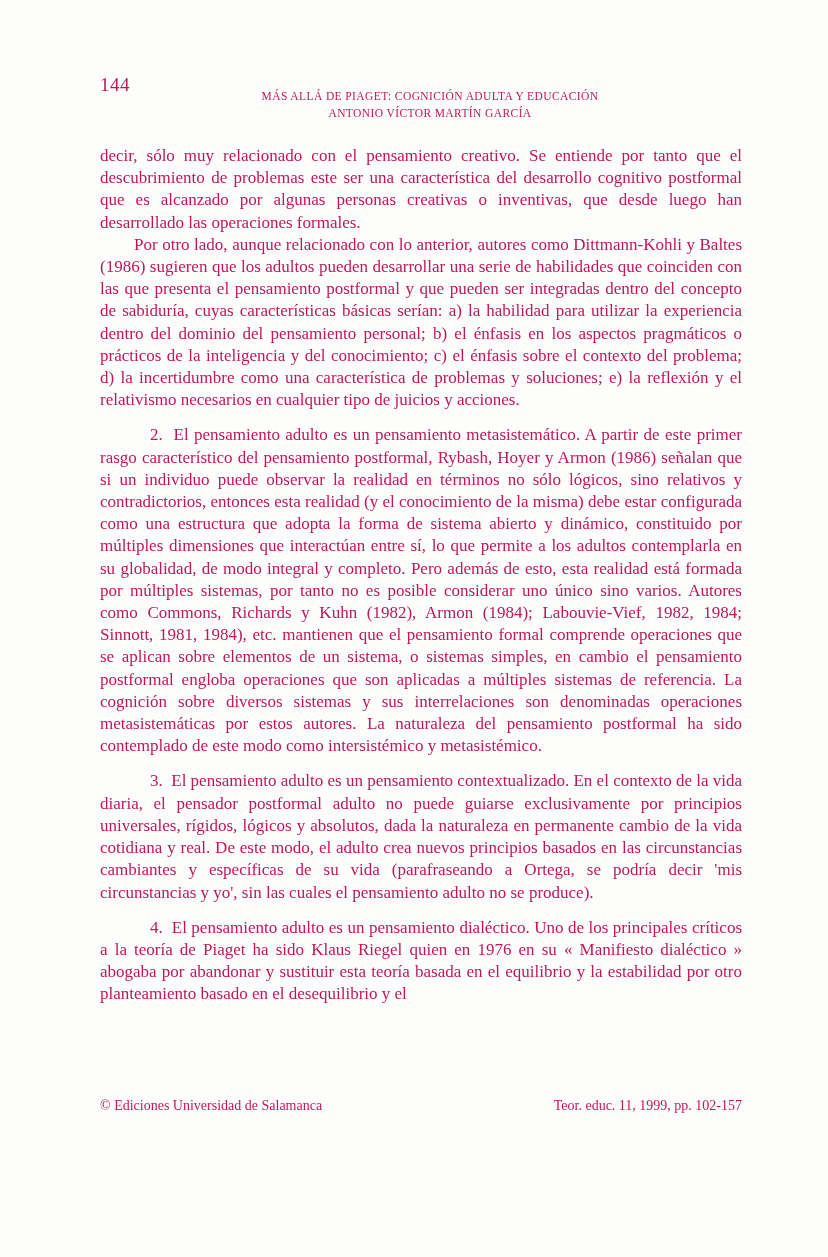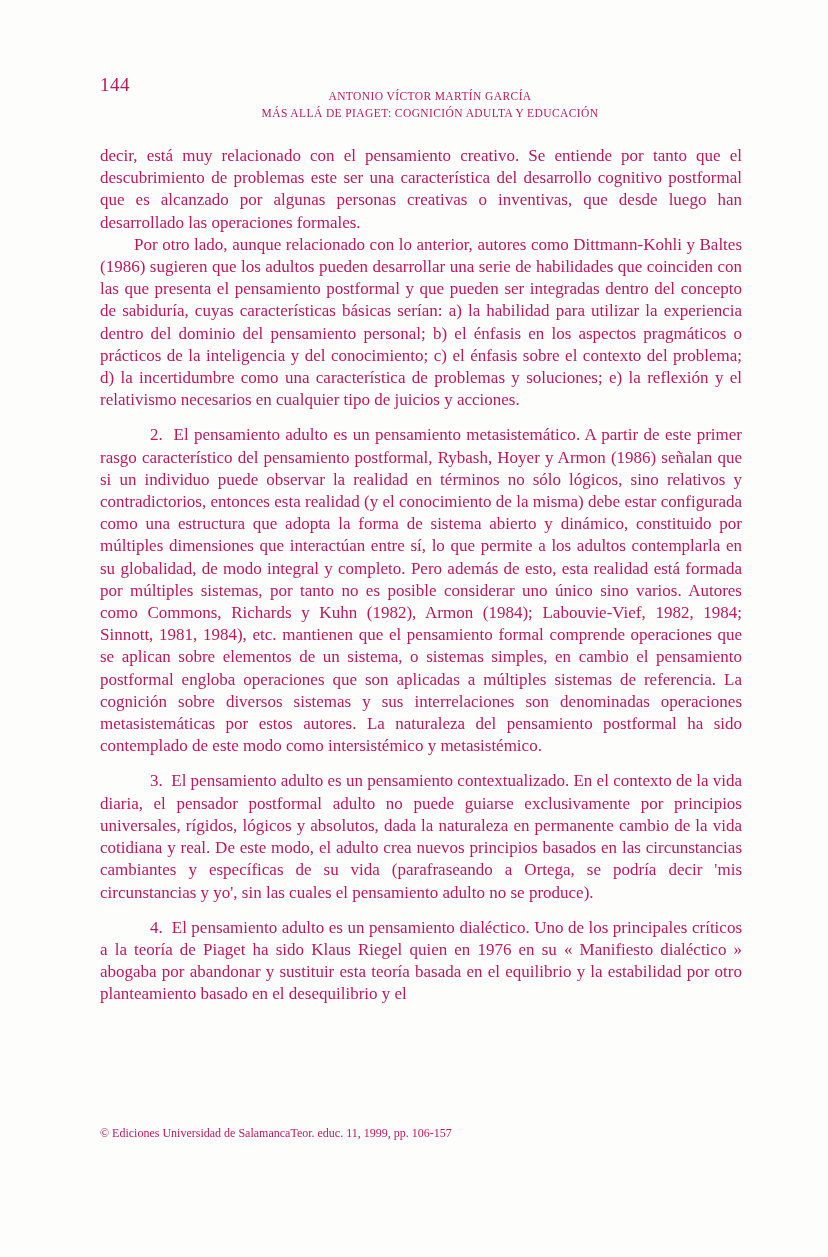--- a/index.html
+++ b/index.html
@@ -71,8 +71,8 @@
   <div class="page-number">144</div>
 
   <div class="running-head">
+    <span class="line">MÁS ALLÁ DE PIAGET: COGNICIÓN ADULTA Y EDUCACIÓN</span>
     <span class="line">ANTONIO VÍCTOR MARTÍN GARCÍA</span>
-    <span class="line">MÁS ALLÁ DE PIAGET: COGNICIÓN ADULTA Y EDUCACIÓN</span>
   </div>
 
   <div class="doc-body">

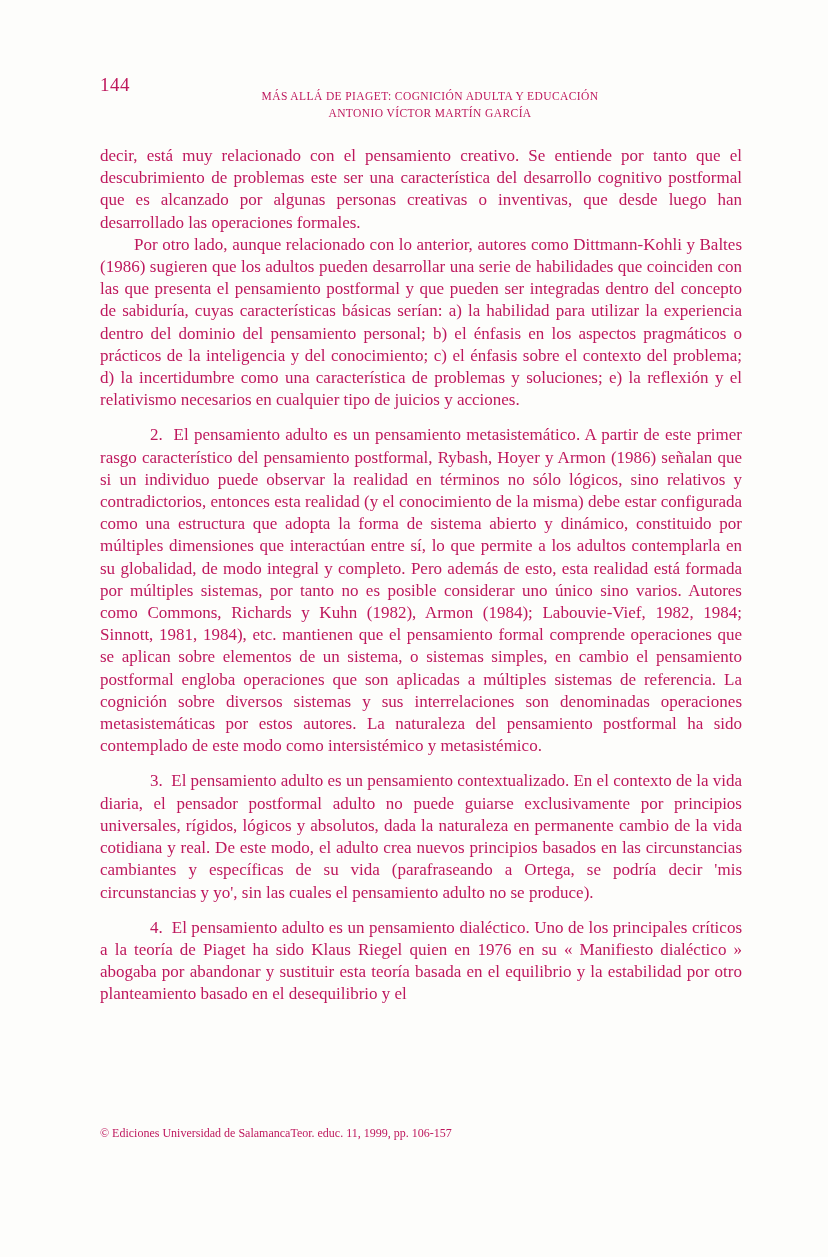--- a/index.html
+++ b/index.html
@@ -76,7 +76,7 @@
   </div>
 
   <div class="doc-body">
-      <p class=""><span>decir, está muy relacionado con el </span><span class="it">pensamiento creativo</span><span>. Se entiende por tanto que el descubrimiento de problemas este ser una característica del desarrollo cognitivo postformal que es alcanzado por algunas personas creativas o inventivas, que desde luego han desarrollado las operaciones formales.</span></p>
+      <p class=""><span>decir, sólo muy relacionado con el </span><span class="it">pensamiento creativo</span><span>. Se entiende por tanto que el descubrimiento de problemas este ser una característica del desarrollo cognitivo postformal que es alcanzado por algunas personas creativas o inventivas, que desde luego han desarrollado las operaciones formales.</span></p>
       <p class="indent "><span>Por otro lado, aunque relacionado con lo anterior, autores como Dittmann-Kohli y Baltes (1986) sugieren que los adultos pueden desarrollar una serie de habilidades que coinciden con las que presenta el pensamiento postformal y que pueden ser integradas dentro del concepto de </span><span class="it">sabiduría</span><span>, cuyas características básicas serían: a) la habilidad para utilizar la experiencia dentro del dominio del pensamiento personal; b) el énfasis en los aspectos pragmáticos o prácticos de la inteligencia y del conocimiento; c) el énfasis sobre el contexto del problema; d) la incertidumbre como una característica de problemas y soluciones; e) la reflexión y el relativismo necesarios en cualquier tipo de juicios y acciones.</span></p>
       <p class="numbered"><span>2.&nbsp;&nbsp;El pensamiento adulto es un </span><span class="it">pensamiento metasistemático</span><span>. A partir de este primer rasgo característico del pensamiento postformal, Rybash, Hoyer y Armon (1986) señalan que si un individuo puede observar la realidad en términos no sólo lógicos, sino relativos y contradictorios, entonces esta realidad (y el conocimiento de la misma) debe estar configurada como una estructura que adopta la forma de </span><span class="it">sistema abierto</span><span> y dinámico, constituido por múltiples dimensiones que interactúan entre sí, lo que permite a los adultos contemplarla en su globalidad, de modo integral y completo. Pero además de esto, esta realidad está formada por múltiples sistemas, por tanto no es posible considerar uno único sino varios. Autores como Commons, Richards y Kuhn (1982), Armon (1984); Labouvie-Vief, 1982, 1984; Sinnott, 1981, 1984), etc. mantienen que el pensamiento formal comprende operaciones que se aplican sobre elementos de un sistema, o sistemas simples, en cambio el pensamiento postformal engloba operaciones que son aplicadas a múltiples sistemas de referencia. La cognición sobre diversos sistemas y sus interrelaciones son denominadas </span><span class="it">operaciones metasistemáticas</span><span> por estos autores. La naturaleza del pensamiento postformal ha sido contemplado de este modo como intersistémico y metasistémico.</span></p>
       <p class="numbered"><span>3.&nbsp;&nbsp;El pensamiento adulto es un </span><span class="it">pensamiento contextualizado</span><span>. En el contexto de la vida diaria, el pensador postformal adulto no puede guiarse exclusivamente por principios universales, rígidos, lógicos y absolutos, dada la naturaleza en permanente cambio de la vida cotidiana y real. De este modo, el adulto crea nuevos principios basados en las circunstancias cambiantes y específicas de su vida (parafraseando a Ortega, se podría decir '</span><span class="it">mis circunstancias y yo</span><span>', sin las cuales el pensamiento adulto no se produce).</span></p>

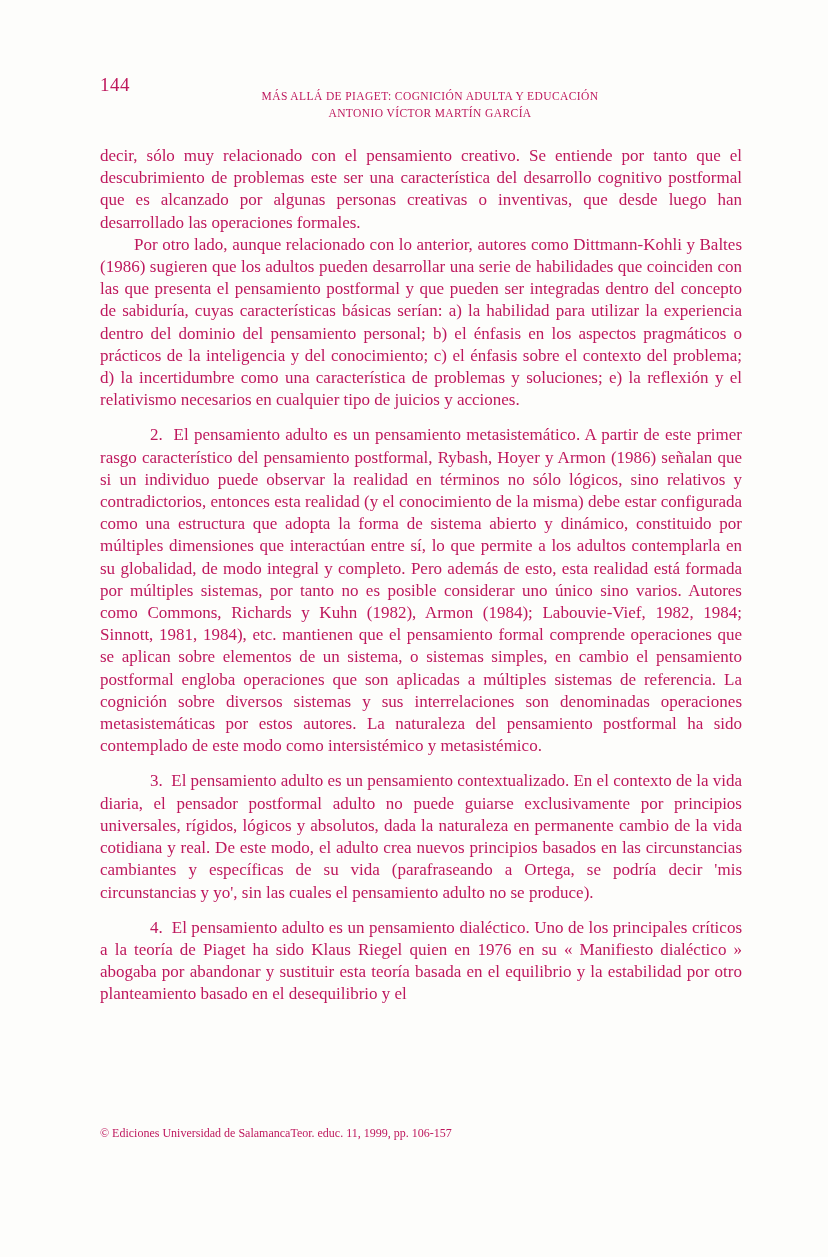--- a/index.html
+++ b/index.html
@@ -57,10 +57,11 @@
   .footer {
     position: absolute;
     left: 100px;
-    top: 1126px;
+    top: 1098px;
     width: 642px;
-    font-size: 12px;
+    font-size: 14px;
     display: flex;
+    justify-content: space-between;
   }
 </style>
 </head>

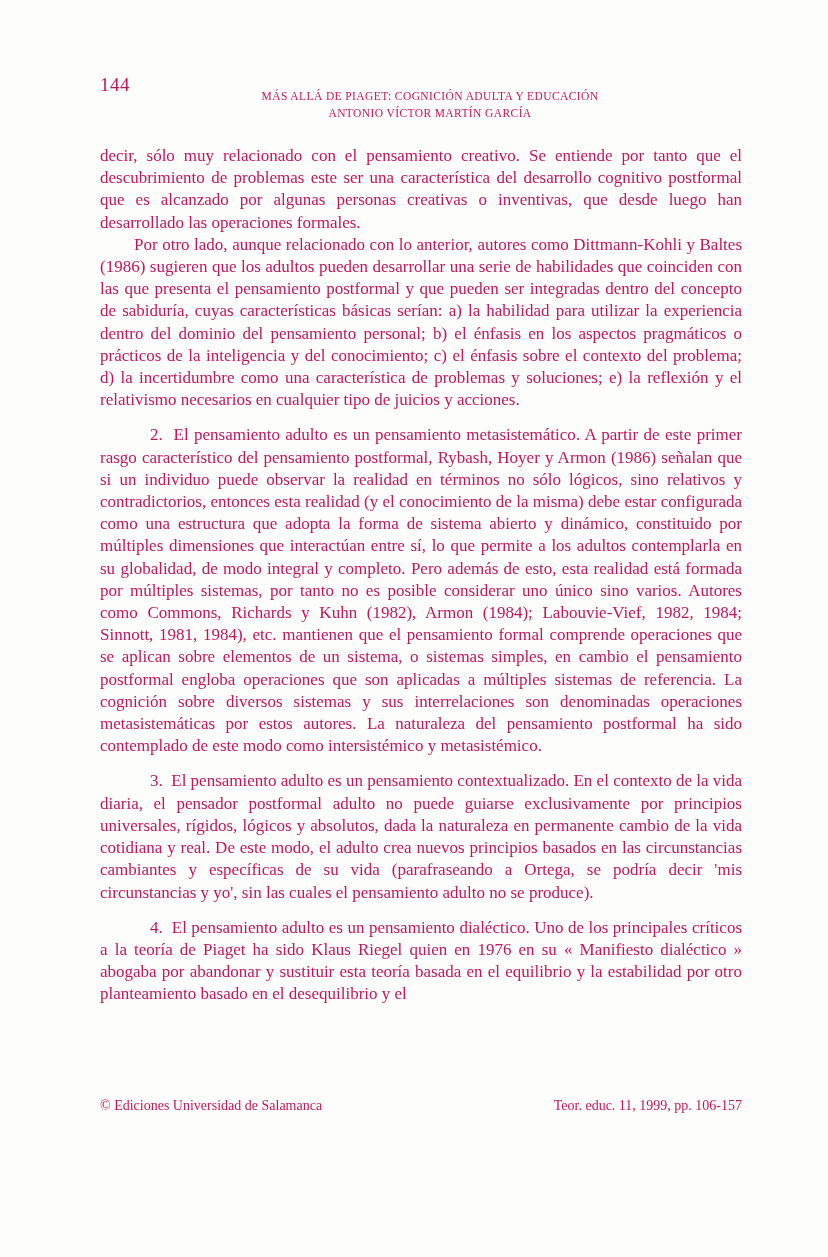--- a/index.html
+++ b/index.html
@@ -86,7 +86,7 @@
 
   <div class="footer">
     <span>© Ediciones Universidad de Salamanca</span>
-    <span>Teor. educ. 11, 1999, pp. 106-157</span>
+    <span>Teor. educ. 11, 1999, pp. 102-157</span>
   </div>
 
 </div>

